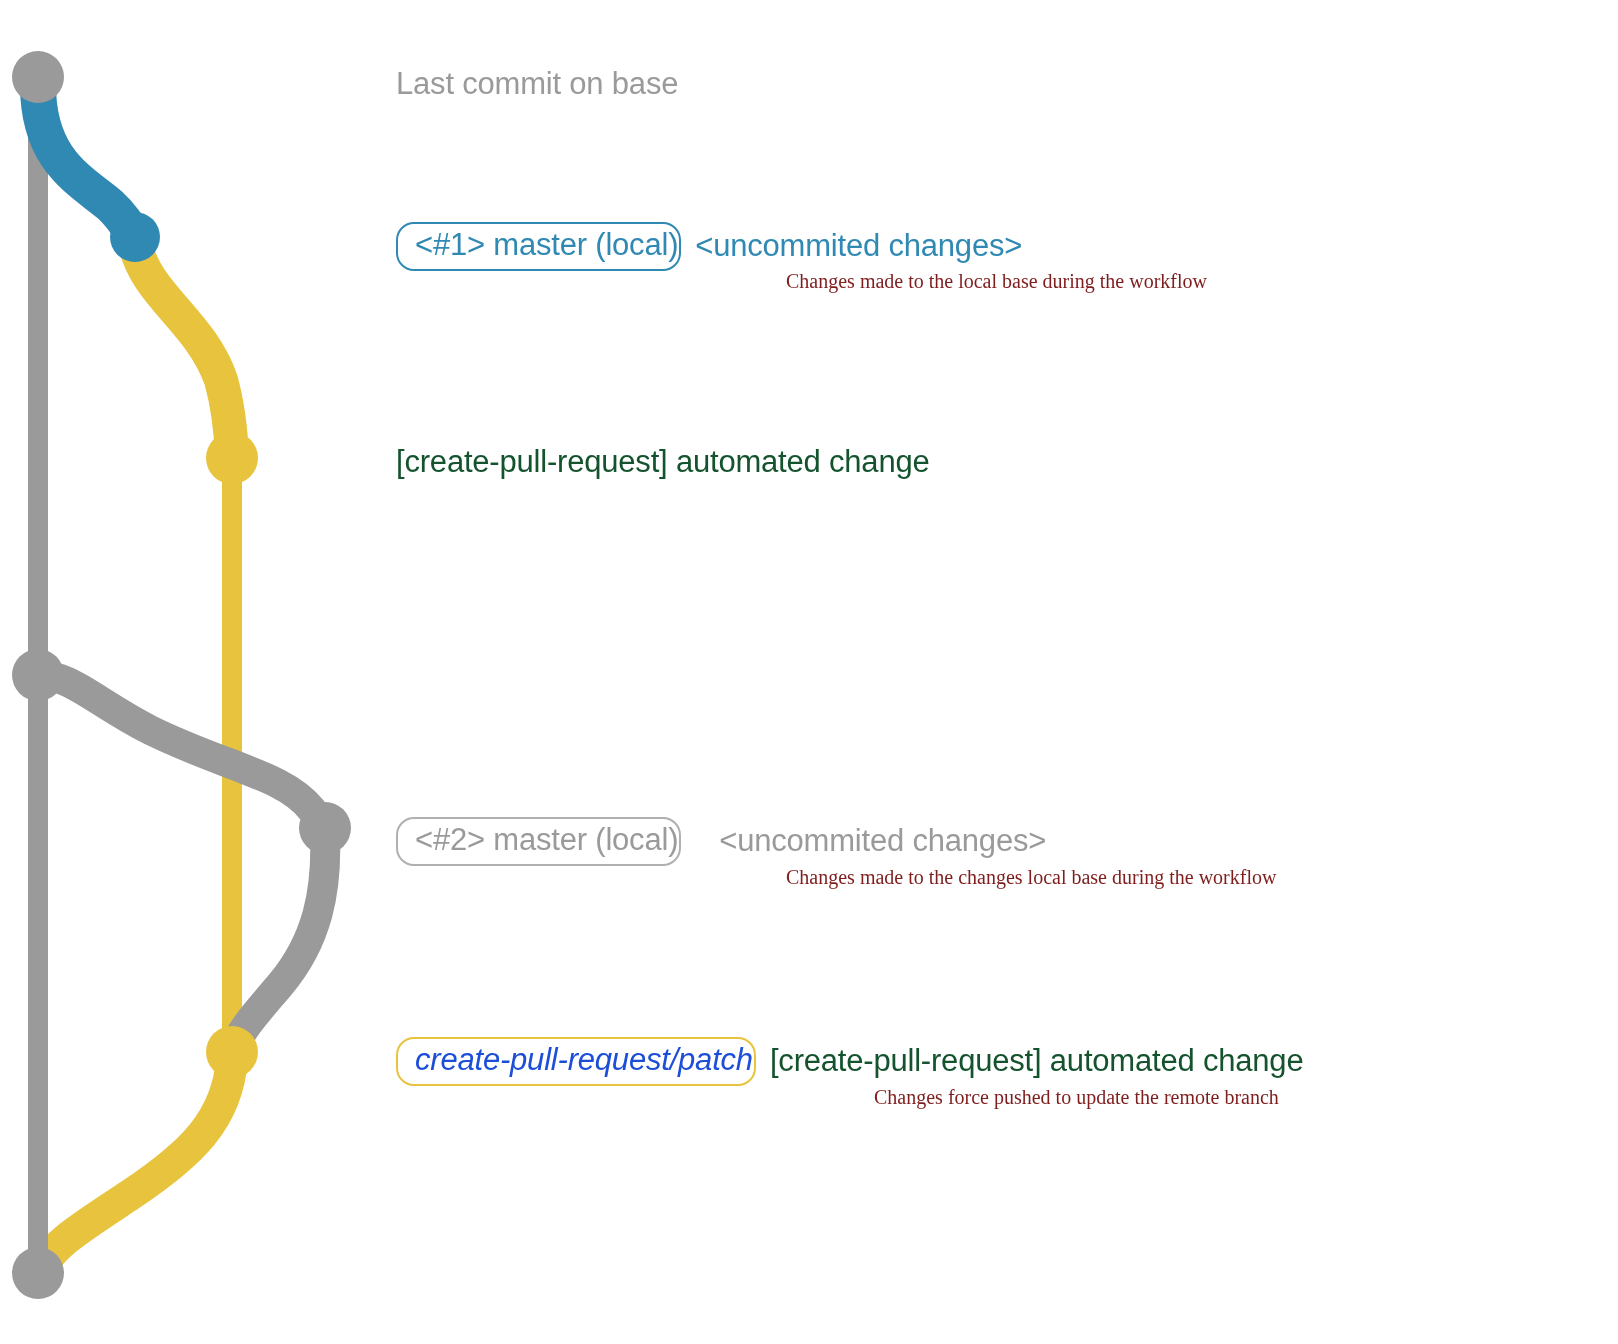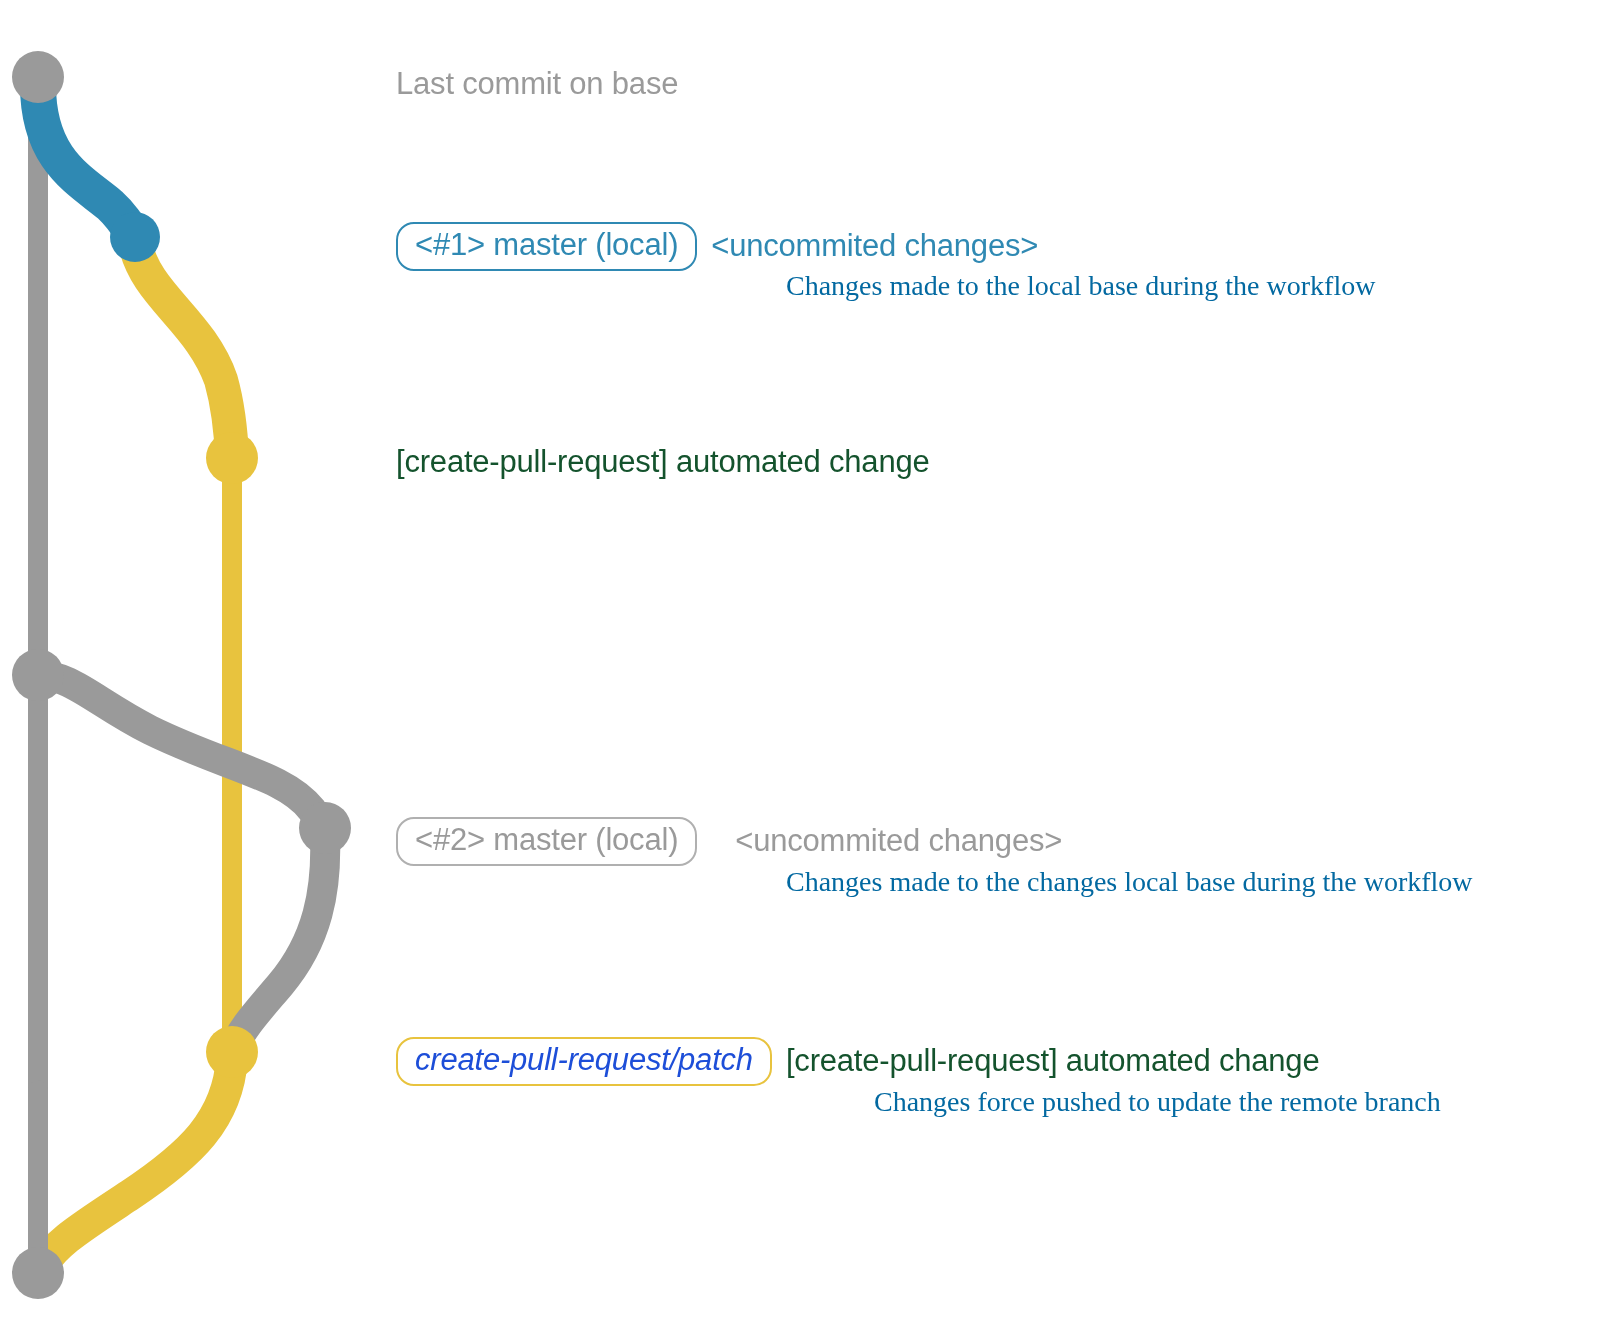--- a/index.html
+++ b/index.html
@@ -31,7 +31,7 @@
     display:inline-block;
     border:2px solid currentColor;
     border-radius:18px;
-    padding:5px 17px 7px 17px;
+    padding:5px 1px 7px 17px;
     font-size:31px;
     line-height:1.05;
     letter-spacing:-0.2px;

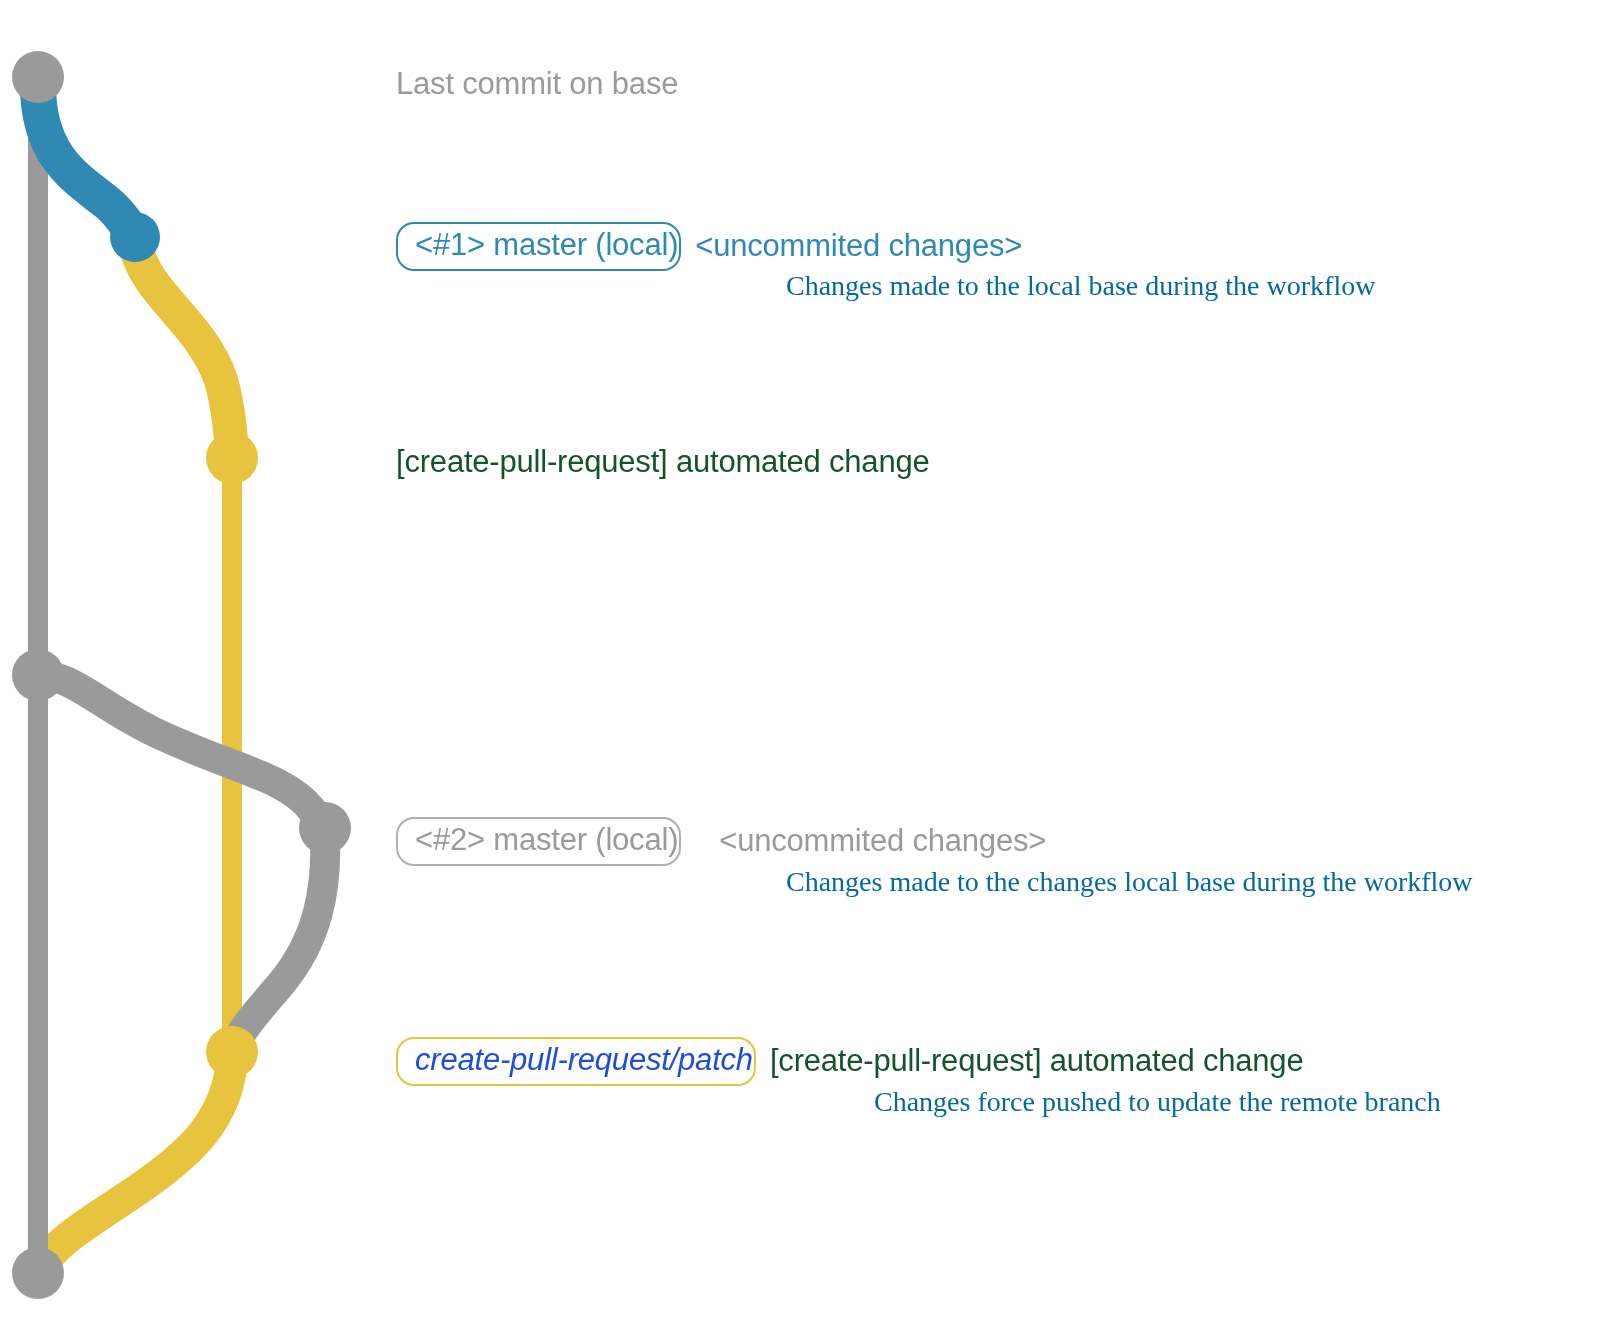--- a/index.html
+++ b/index.html
@@ -46,8 +46,8 @@
   .desc{
     position:absolute;
     font-family:"Liberation Serif",serif;
-    font-size:28px;
-    color:#0369a1;
+    font-size:20px;
+    color:#7f1d1d;
     white-space:nowrap;
   }
 </style>

